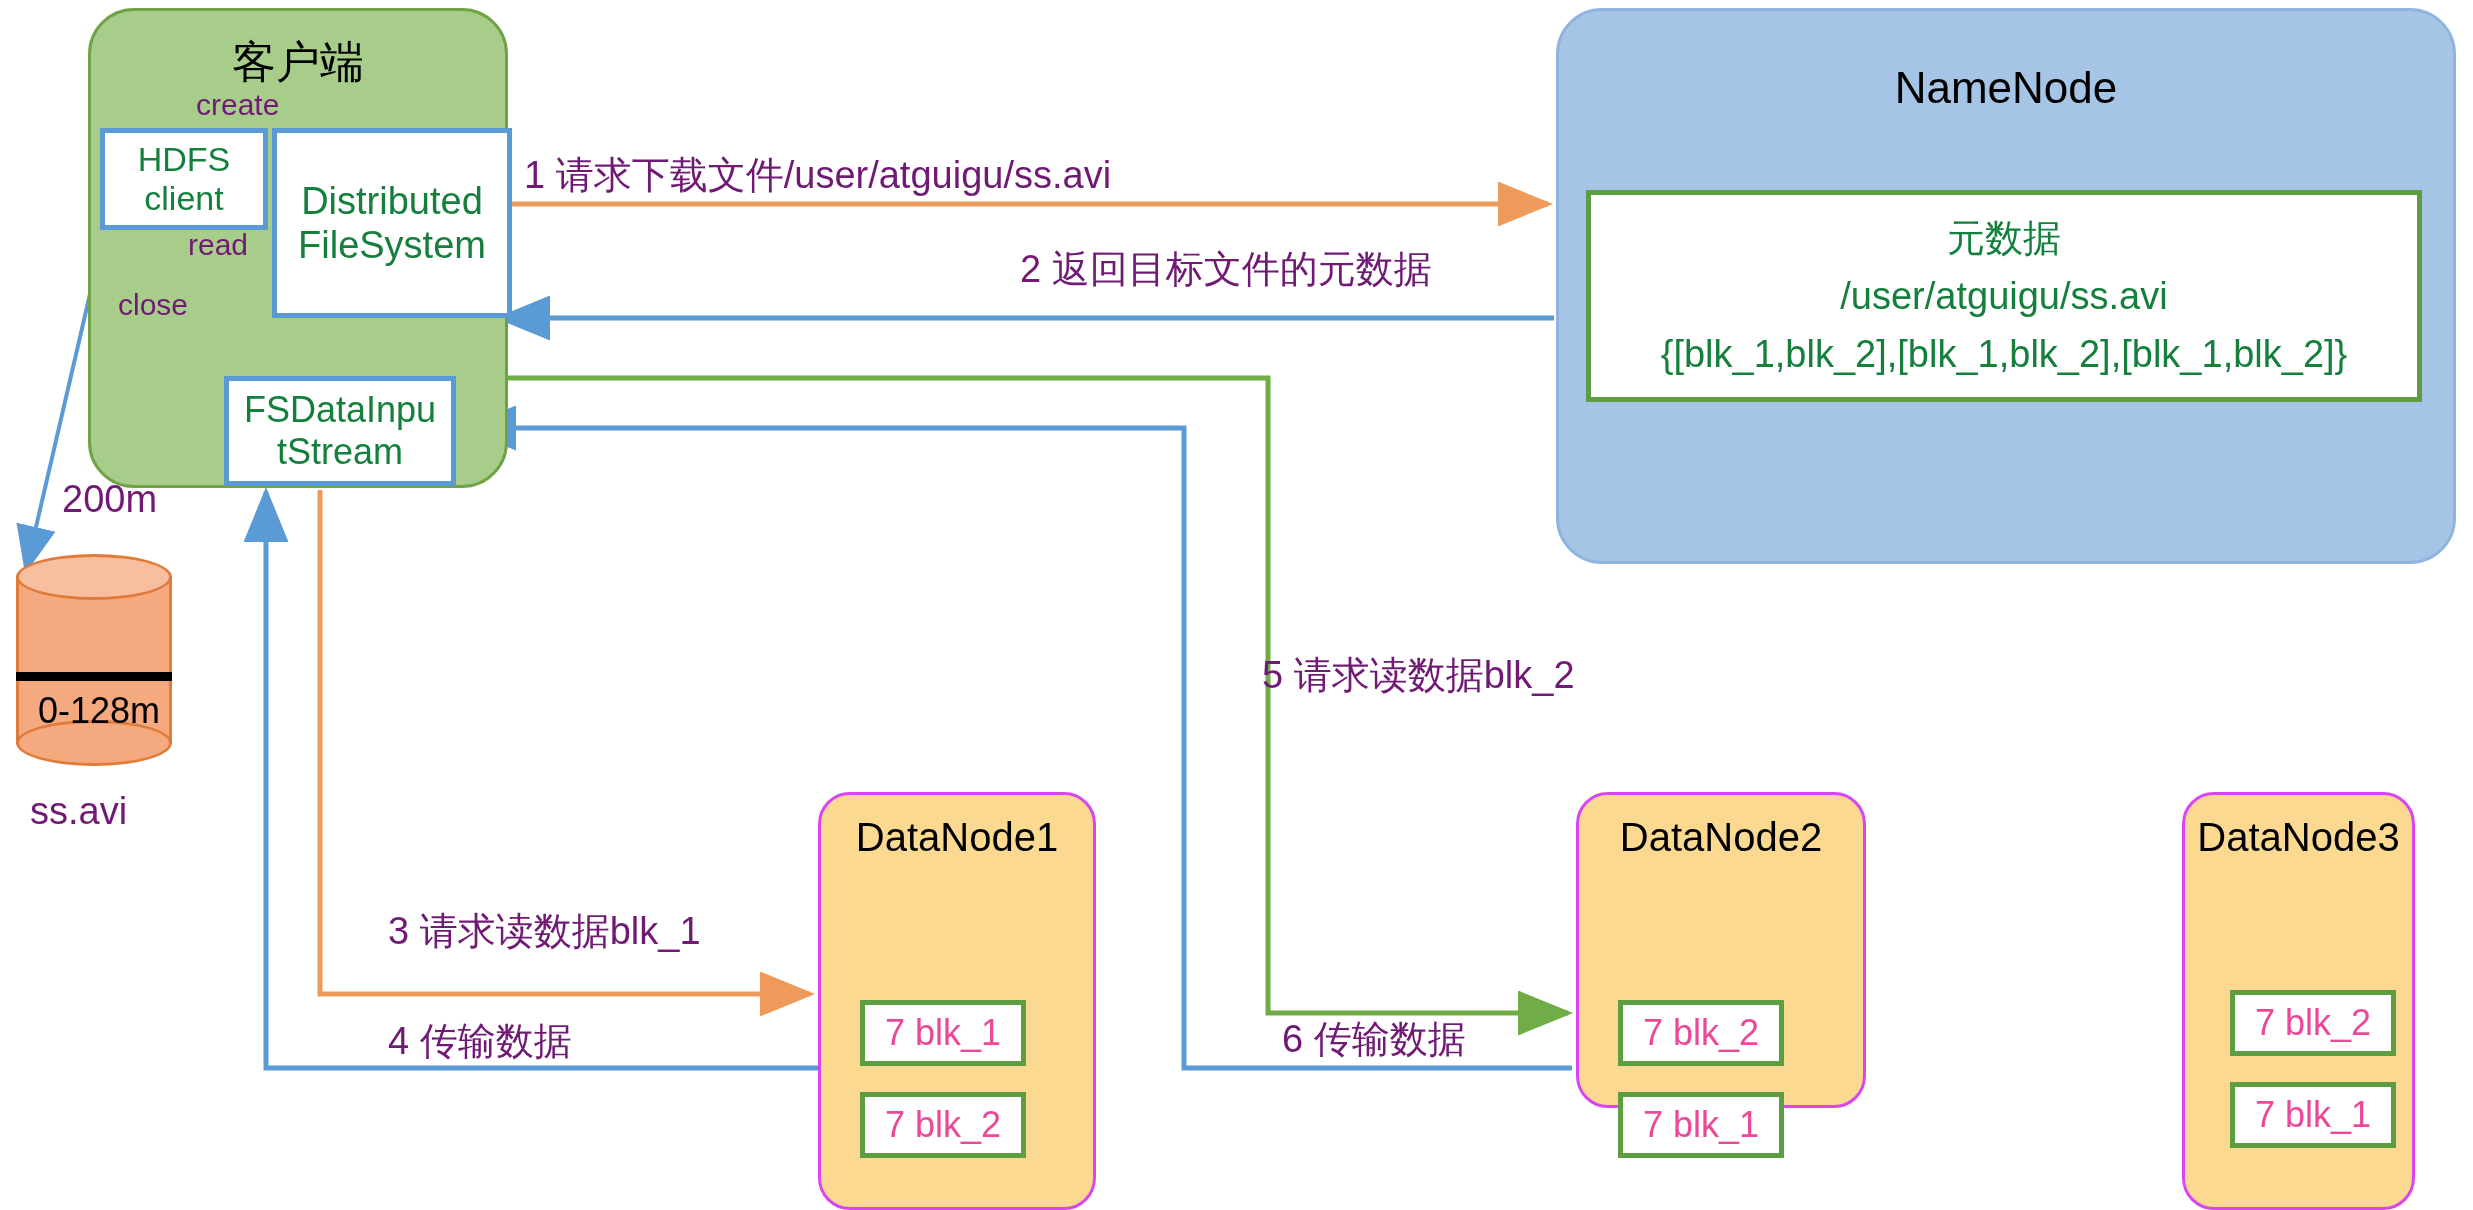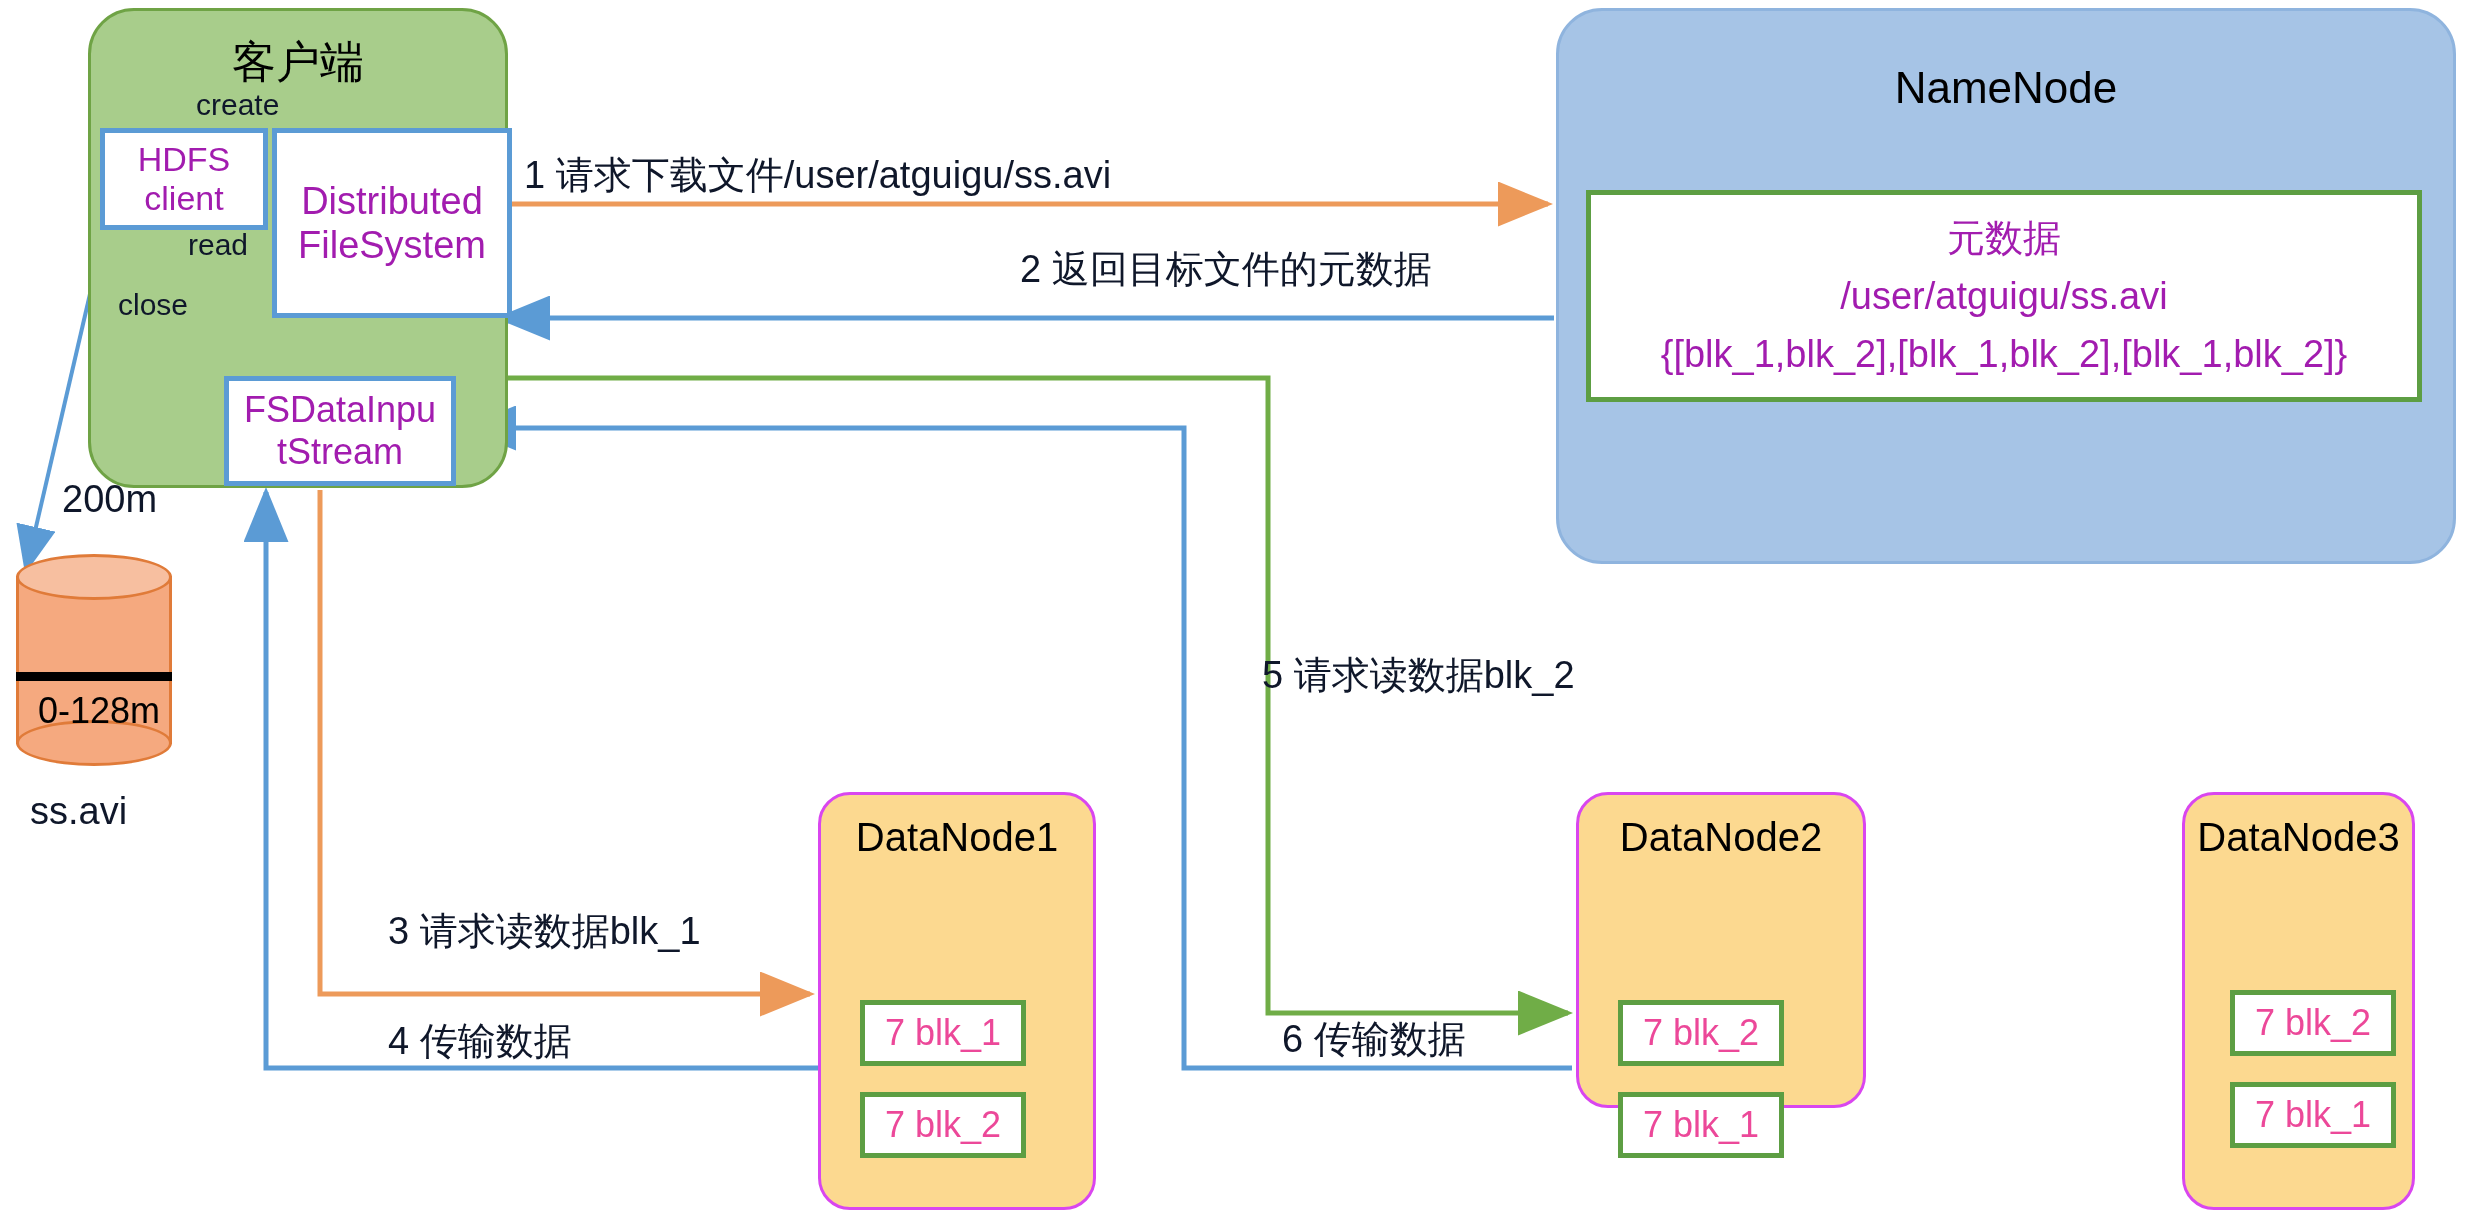--- a/index.html
+++ b/index.html
@@ -176,7 +176,7 @@
   
   .flabel {
     position: absolute;
-    color: #0f172a;
+    color: #701a75;
     white-space: nowrap;
   }
   .f-create { left: 196px; top: 88px;  font-size: 30px; }

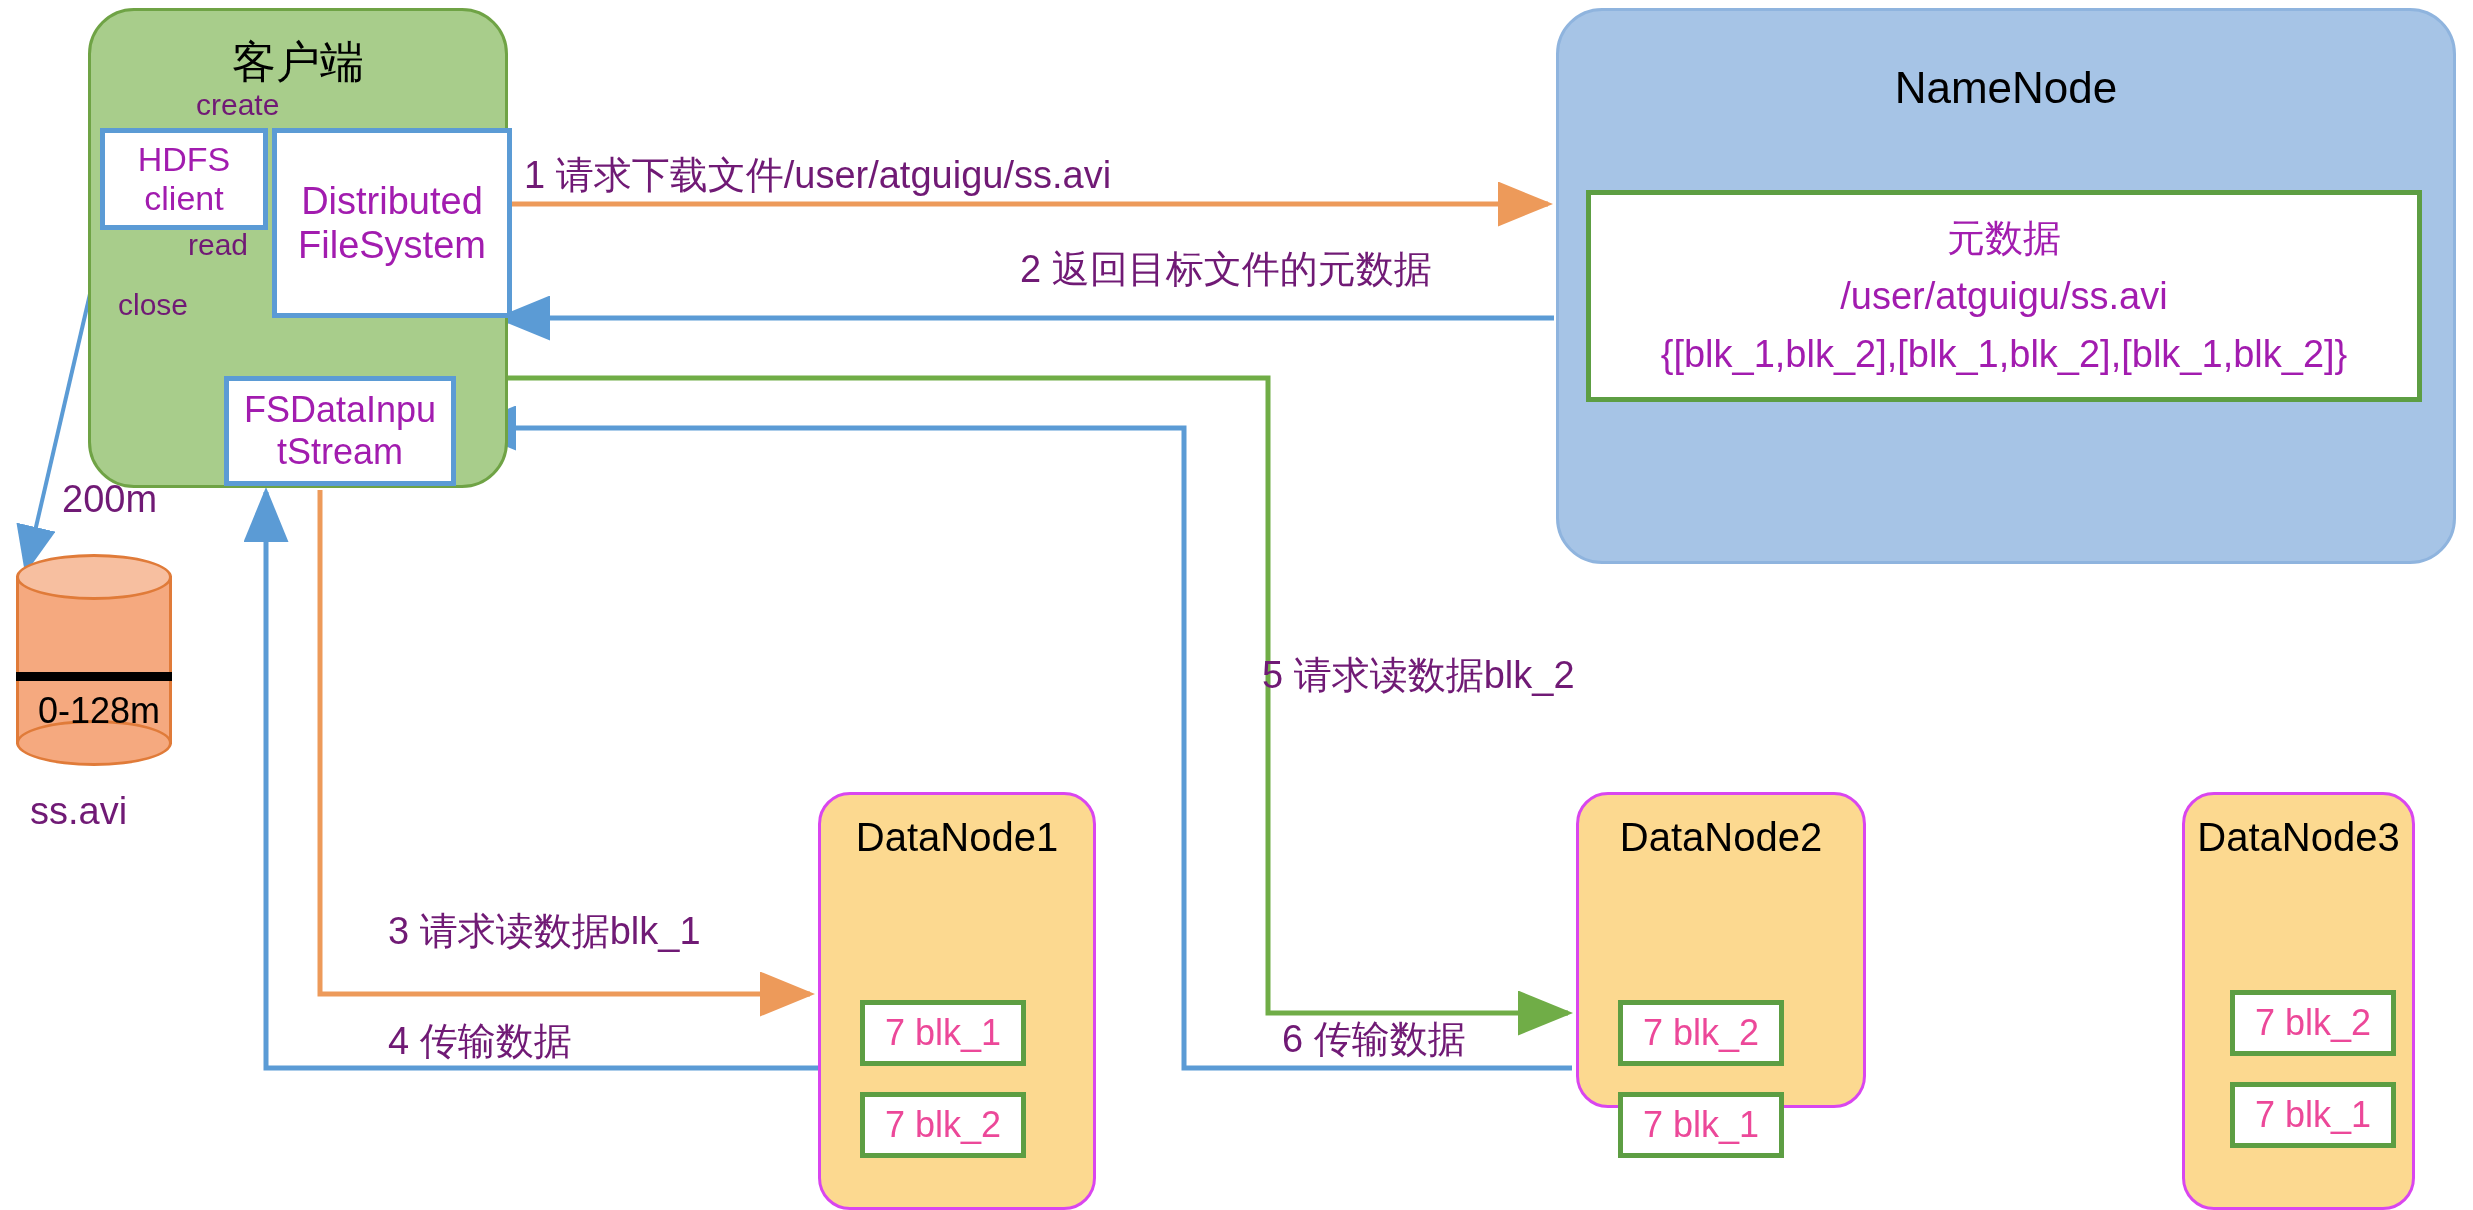--- a/index.html
+++ b/index.html
@@ -81,7 +81,7 @@
     align-items: center;
     justify-content: center;
     text-align: center;
-    color: #a21caf;
+    color: #15803d;
     line-height: 1.16;
   }
   .blue-border  { border: 5px solid #5b9bd5; }

